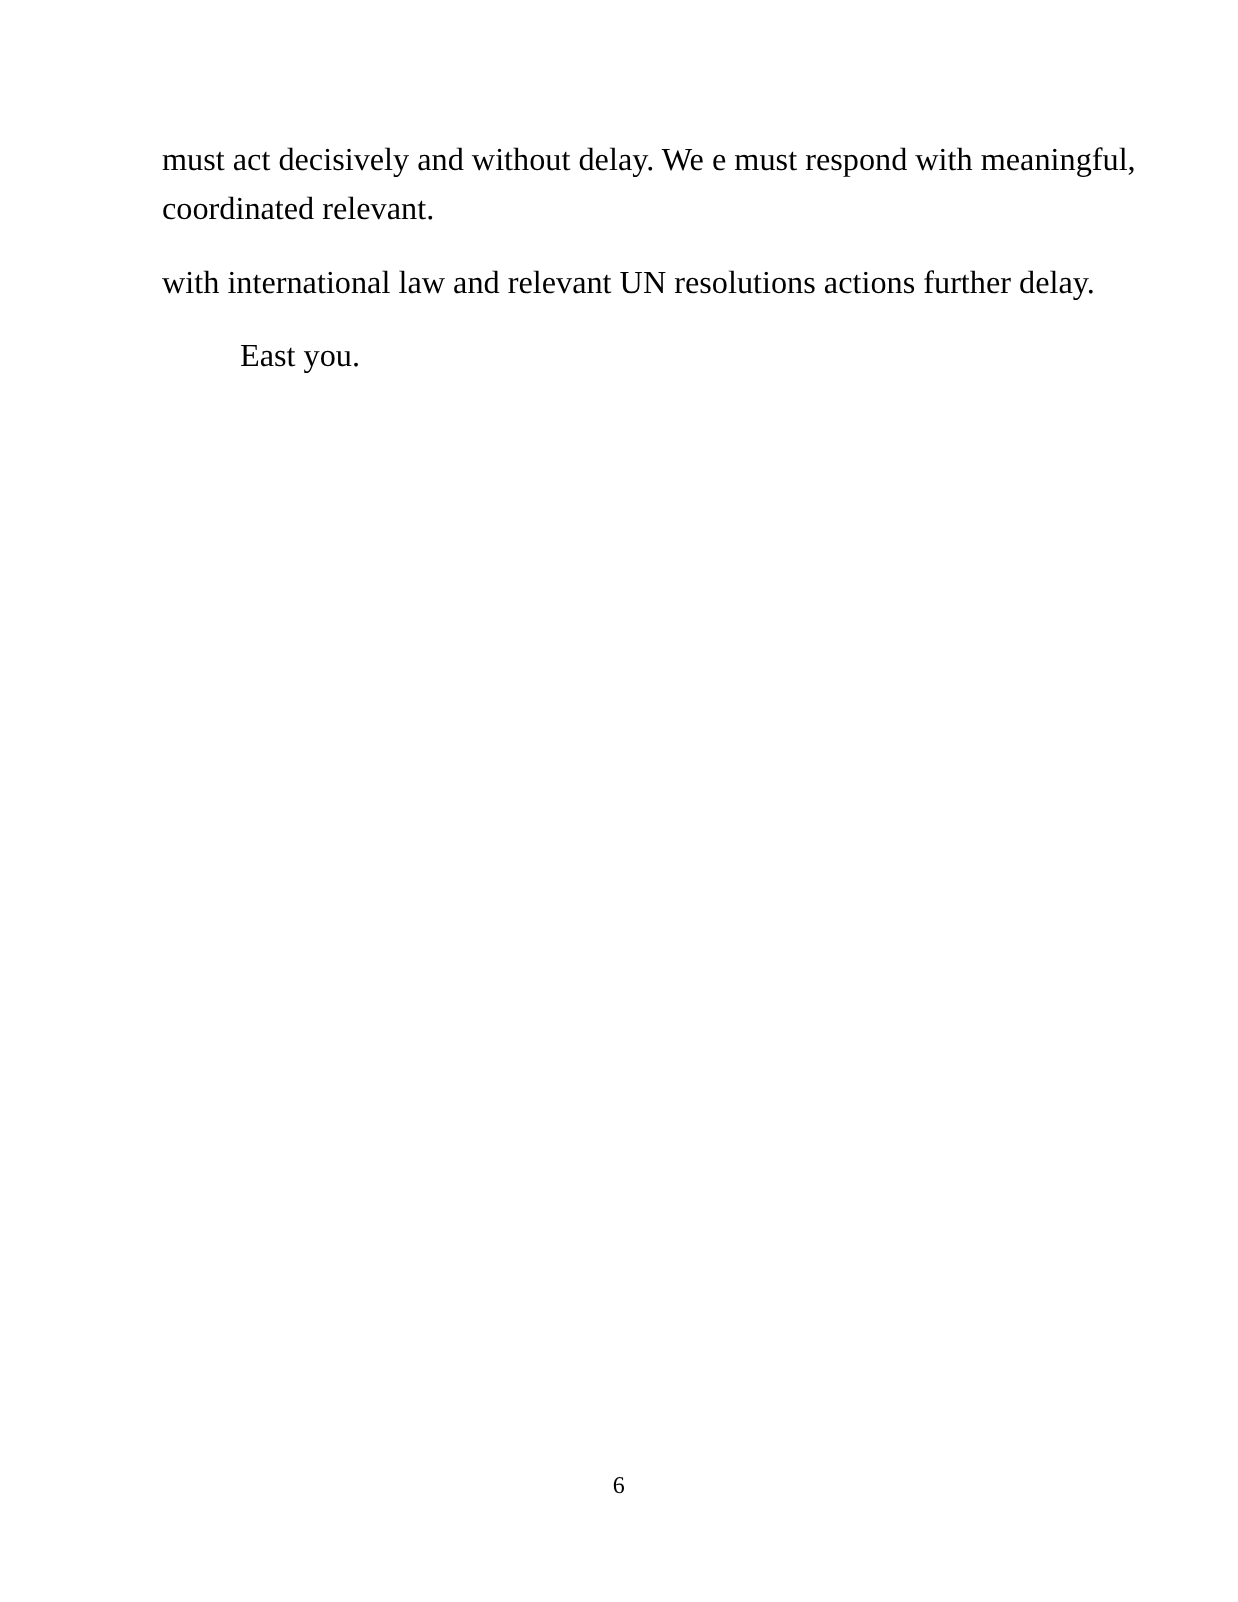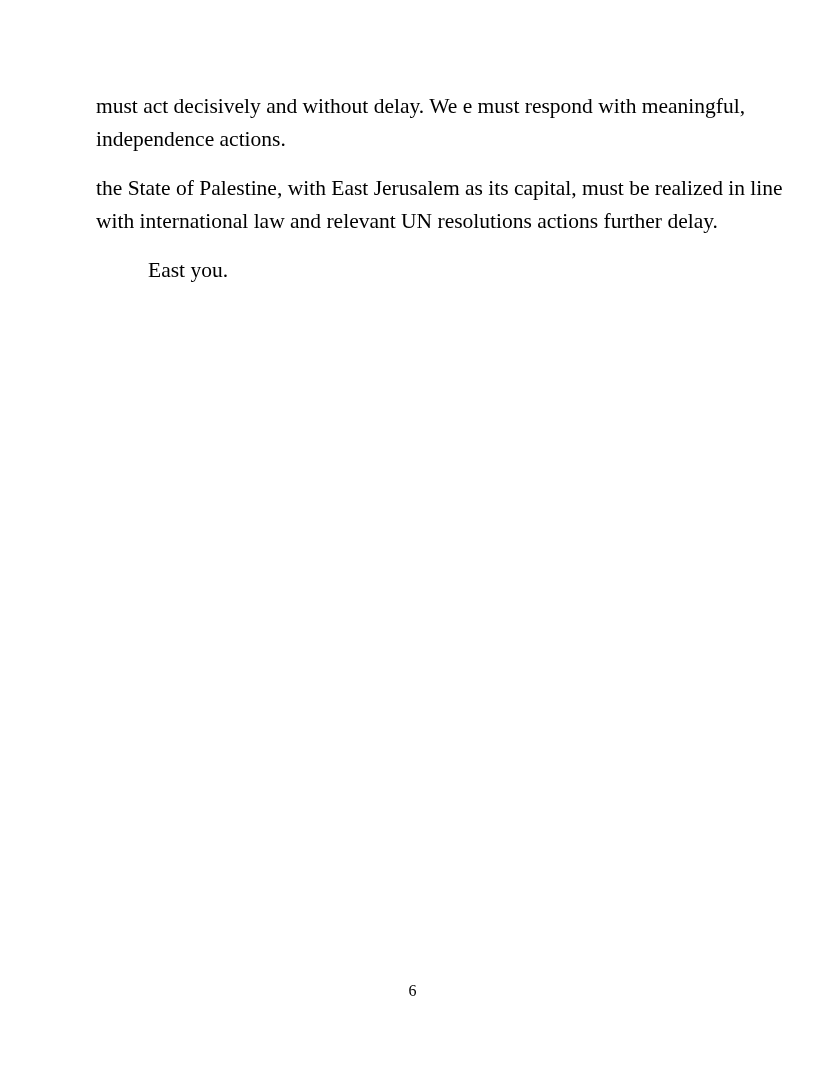--- a/index.html
+++ b/index.html
@@ -18,7 +18,7 @@
   }
   .body-text {
     position: absolute;
-    left: 96px;
+    left: 108px;
     top: 90px;
     width: 660px;
     font-size: 21.5px;

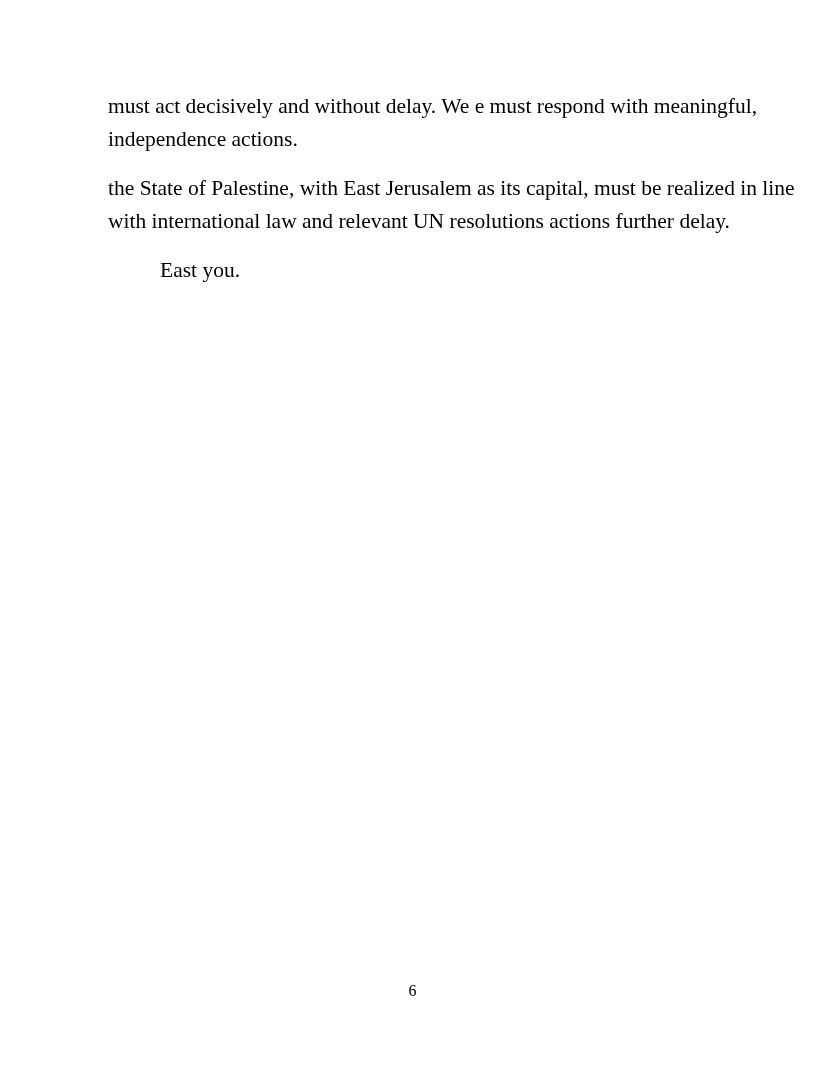--- a/index.html
+++ b/index.html
@@ -53,7 +53,7 @@
 
     <p class="para">
       <span class="line">must act decisively and without delay. We e must respond with meaningful,</span>
-      <span class="line">independence actions.</span>
+      <span class="line">coordinated relevant.</span>
     </p>
 
     <p class="para">

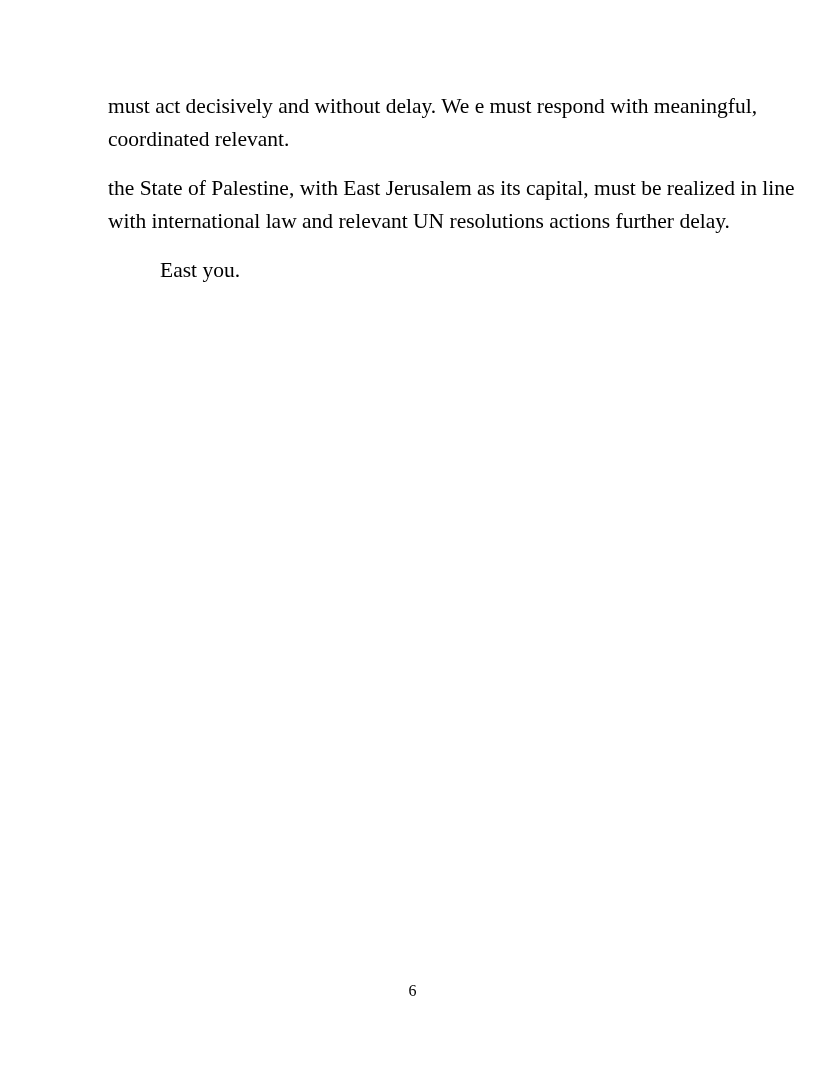--- a/index.html
+++ b/index.html
@@ -57,7 +57,6 @@
     </p>
 
     <p class="para">
-      <span class="line">the State of Palestine, with East Jerusalem as its capital, must be realized in line</span>
       <span class="line">with international law and relevant UN resolutions actions further delay.</span>
     </p>
 

